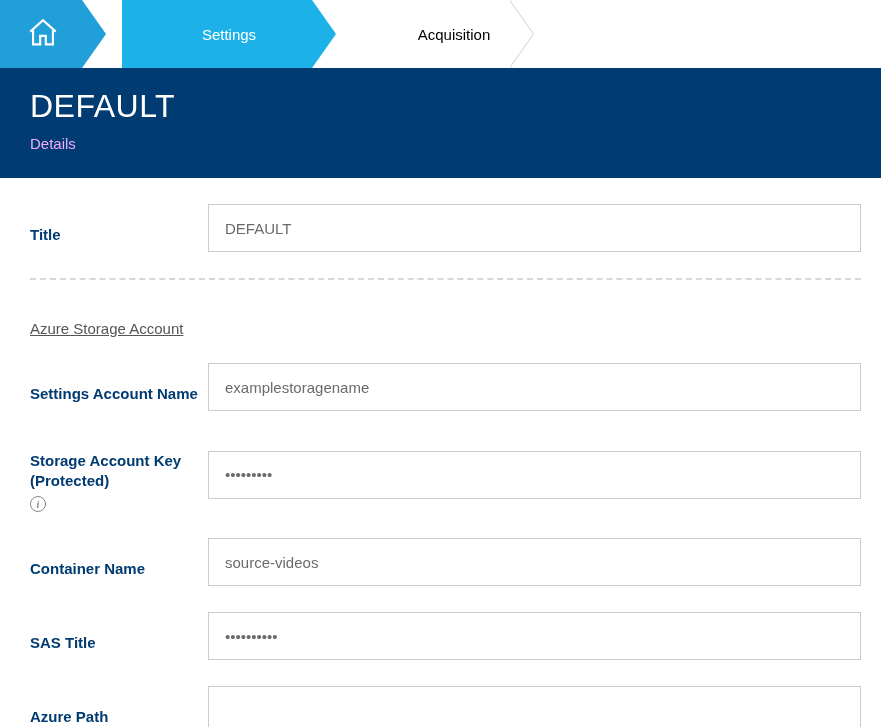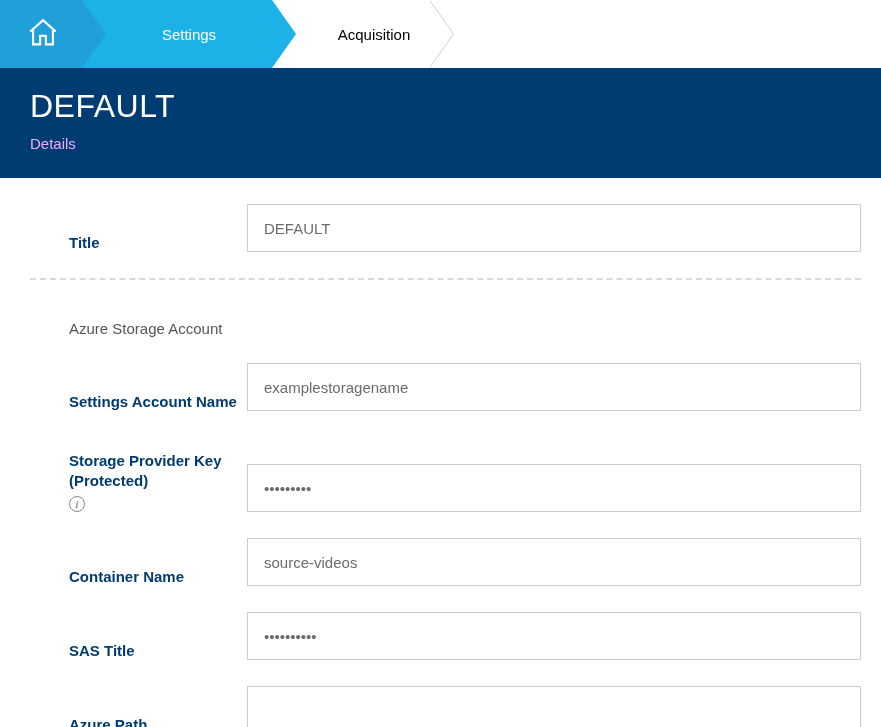--- a/index.html
+++ b/index.html
@@ -18,6 +18,7 @@
       display: flex;
       height: 68px;
       align-items: stretch;
+      gap: 40px;
     }
     .crumb {
       display: flex;

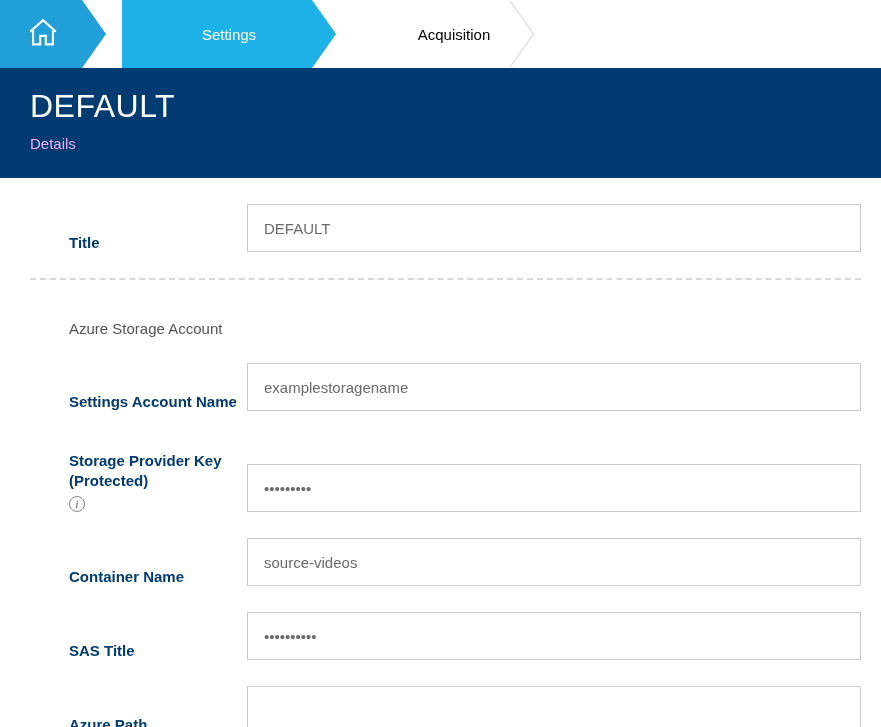--- a/index.html
+++ b/index.html
@@ -118,9 +118,8 @@
     }
     .form-row {
       display: flex;
-      align-items: flex-end;
+      align-items: center;
       margin-bottom: 26px;
-      margin-left: 39px;
     }
     .form-label {
       width: 178px;

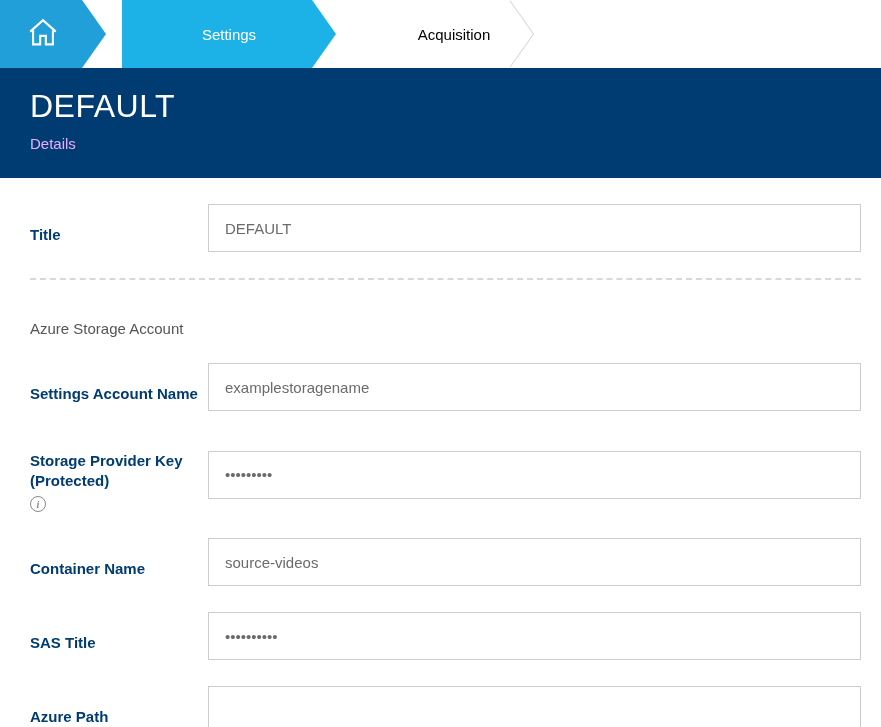--- a/index.html
+++ b/index.html
@@ -151,6 +151,7 @@
       color: #555555;
       font-size: 15px;
       padding-top: 14px;
+      text-decoration: underline;
     }
     .divider {
       border: none;

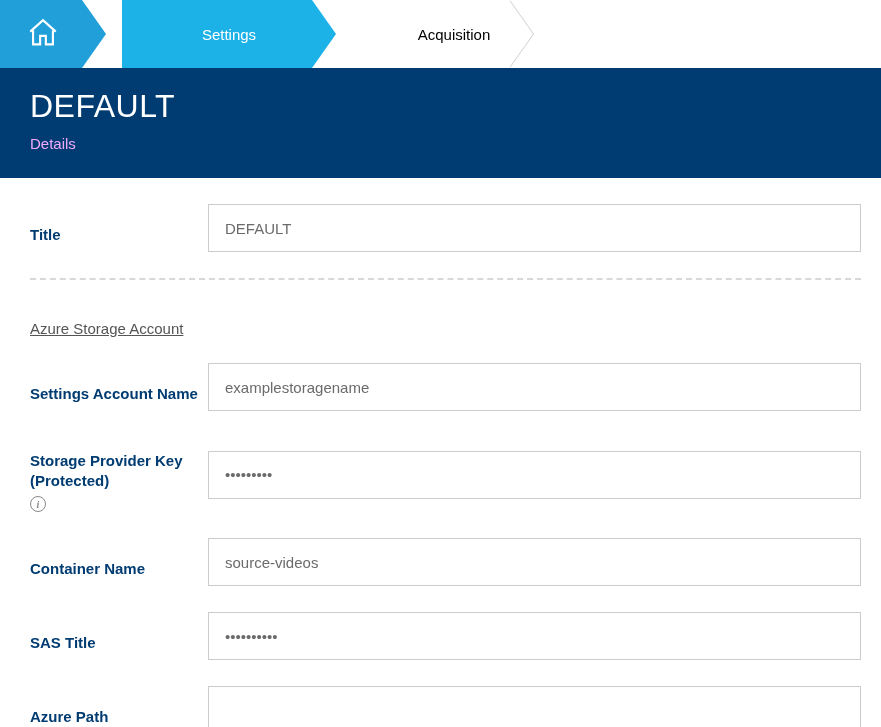--- a/index.html
+++ b/index.html
@@ -225,7 +225,7 @@
 
   <div class="form-row">
     <div class="form-label">
-      <span>Storage Provider Key (Protected)</span>
+      <span>Storage Account Key (Protected)</span>
       <span class="info-icon">i</span>
     </div>
     <div class="form-control">

